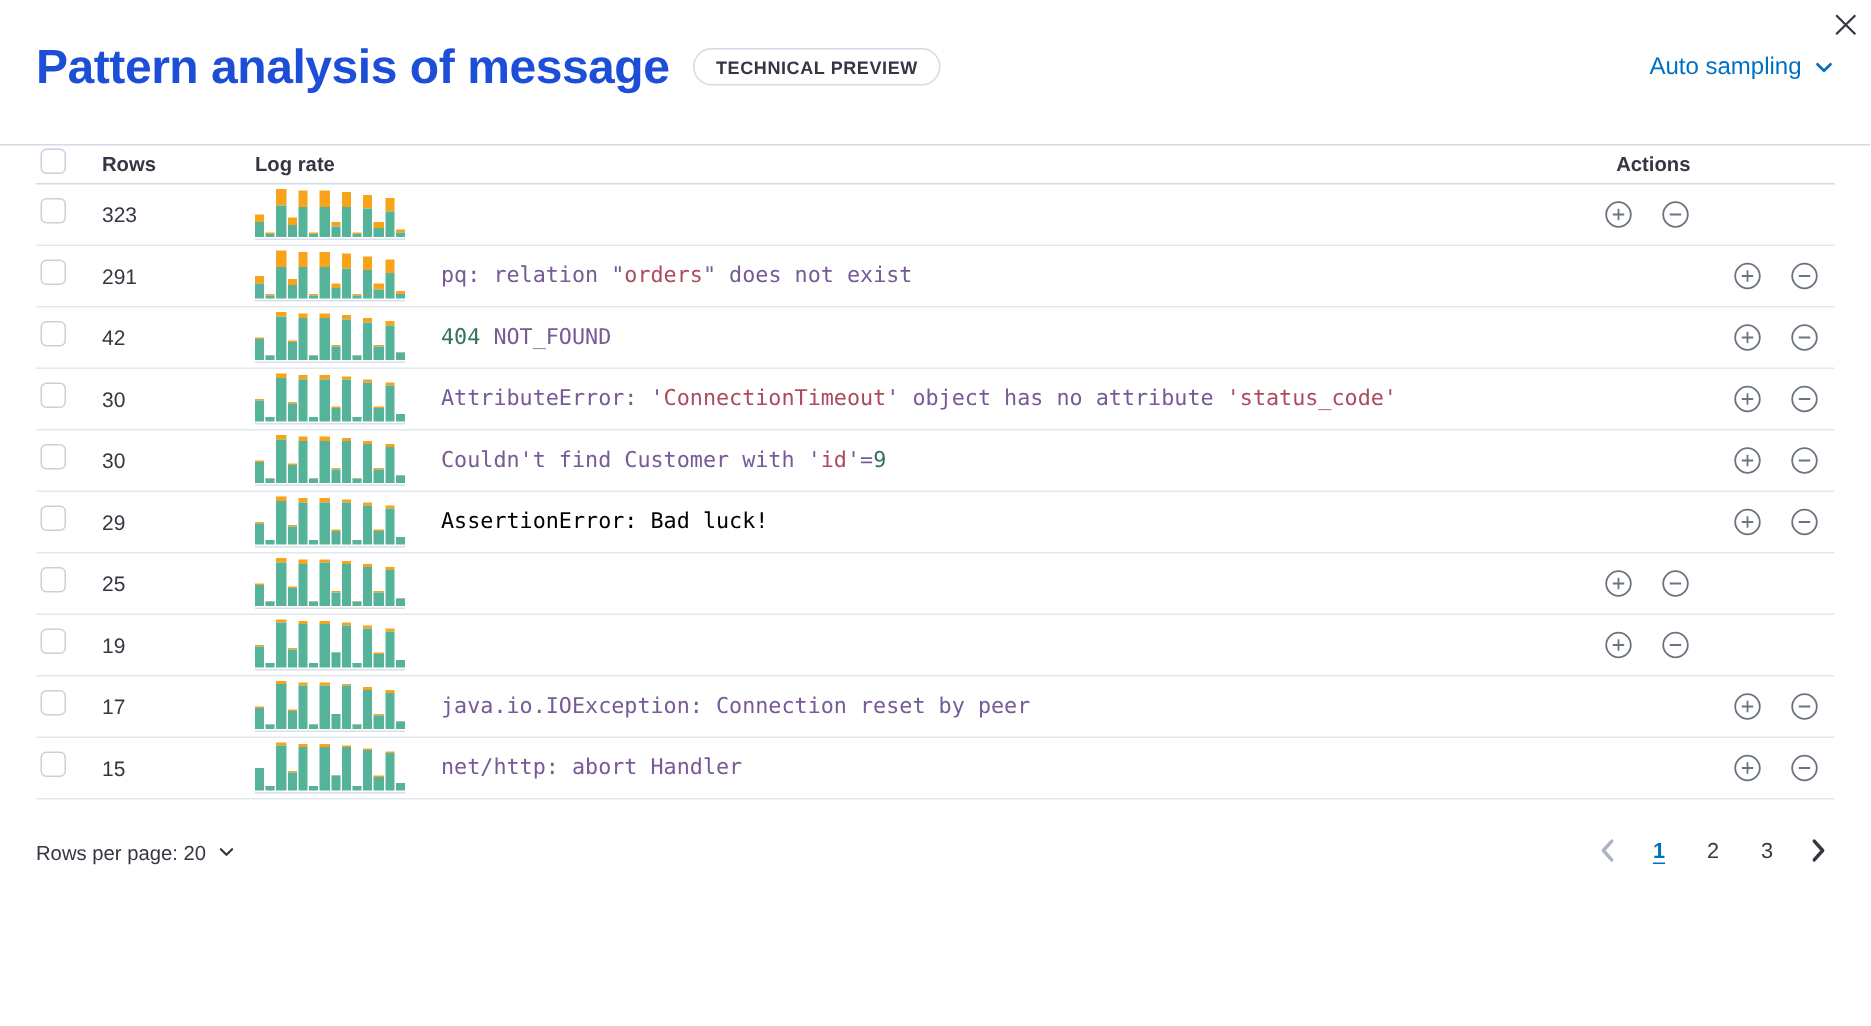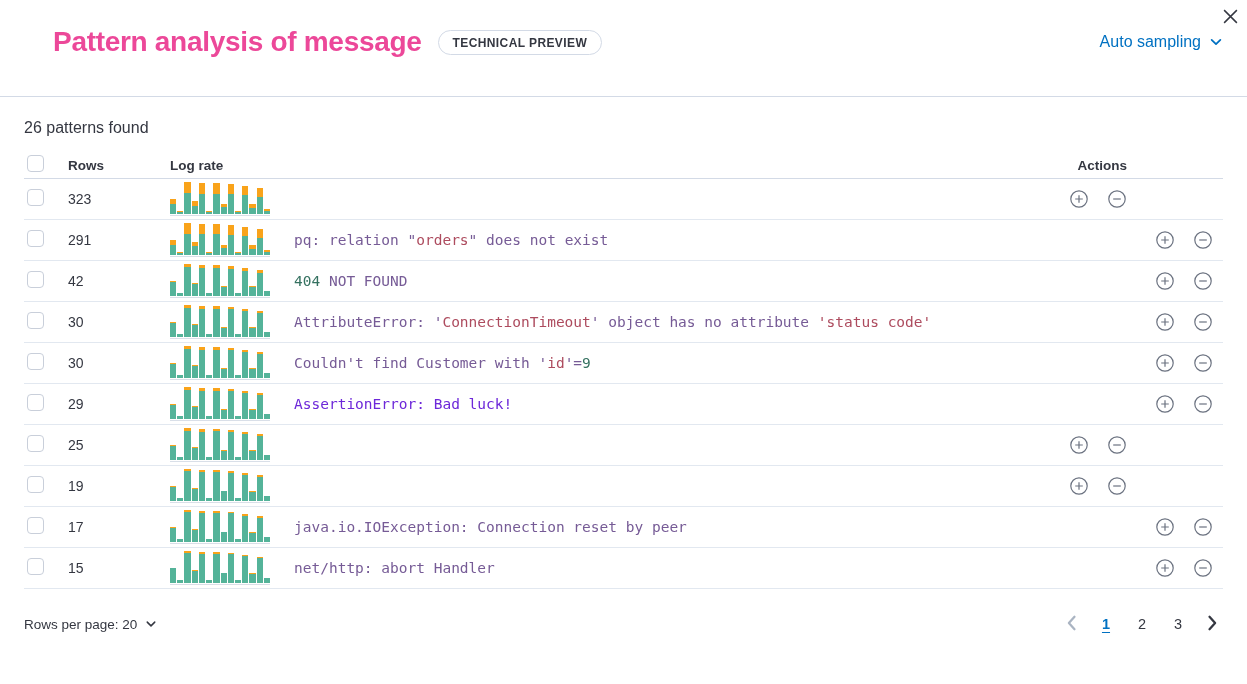--- a/index.html
+++ b/index.html
@@ -10,7 +10,7 @@
   .flyout-header { position:relative; height:97px; padding:26px 24px 0 24px;
                    border-bottom:1px solid #D3DAE6; }
   .header-row { display:flex; align-items:center; }
-  .page-title { font-size:28px; font-weight:700; color:#ec4899; letter-spacing:-0.3px;margin-left:29px; }
+  .page-title { font-size:32px; font-weight:700; color:#1d4ed8; letter-spacing:-0.3px; }
   .tech-badge { margin-left:16px; border:1px solid #D3DAE6; border-radius:15px;
                 padding:5px 14px 4px; font-size:12px; font-weight:700; color:#343741;
                 letter-spacing:0.4px; white-space:nowrap; background:#fff; }

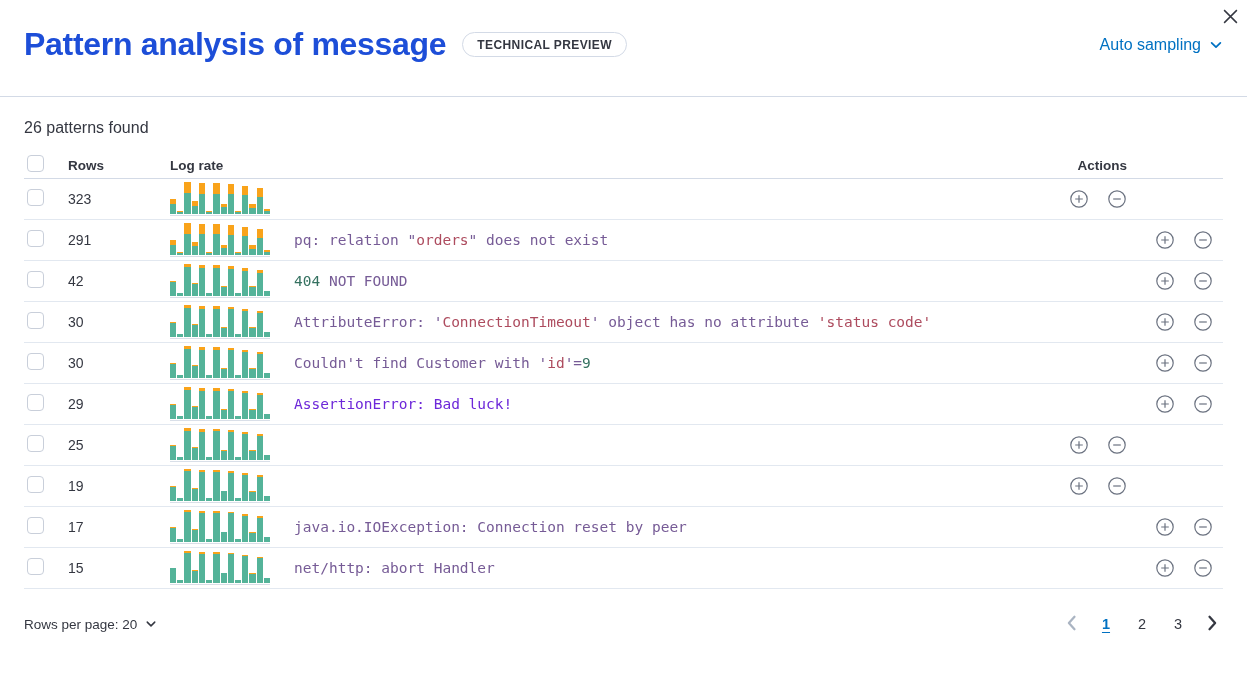--- a/index.html
+++ b/index.html
@@ -85,7 +85,6 @@
 </div>
 
 <div class="content">
-  <div class="summary">26 patterns found</div>
 
   <div class="grid-row head-row">
     <div><input type="checkbox" class="checkbox" style=""></div>

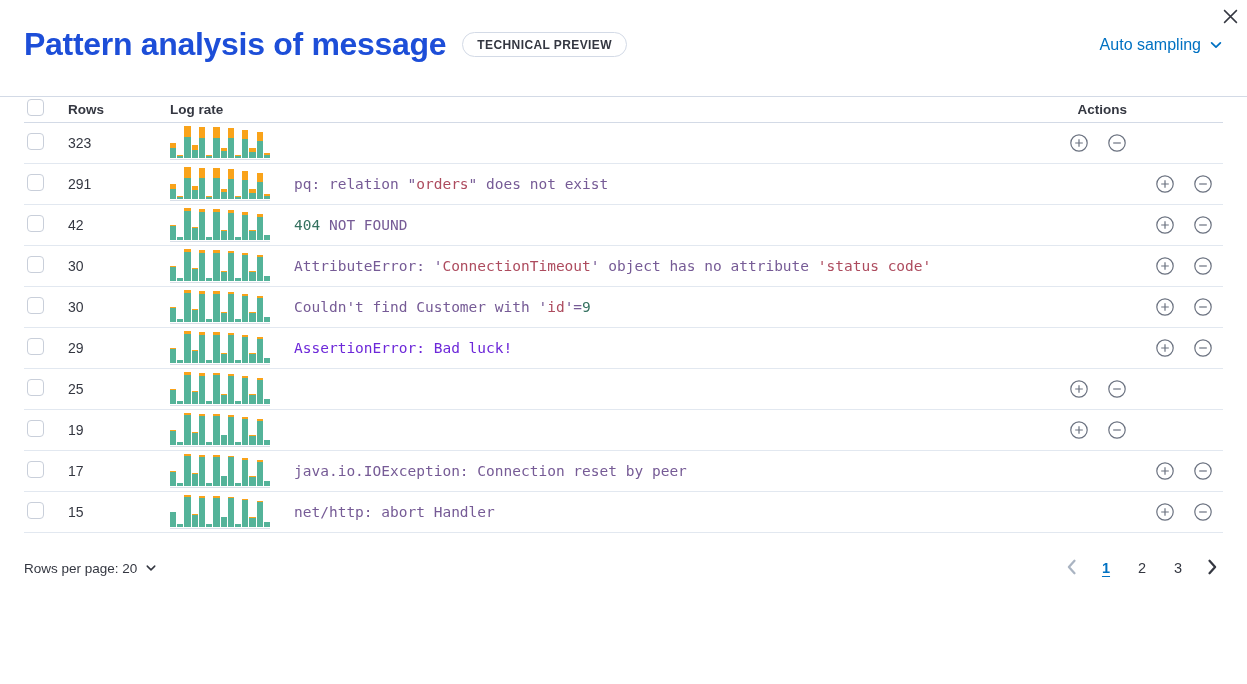--- a/index.html
+++ b/index.html
@@ -556,7 +556,7 @@
             </div>
           </div>
         </div>
-    <div class="example-cell"><span style="color: #6d28d9; text-align: center;">AssertionError: Bad luck!</span></div>
+    <div class="example-cell"><span style="color: #000000; text-align: center;">AssertionError: Bad luck!</span></div>
     <div class="action-cell">
       <button class="icon-btn" aria-label="Filter for pattern">
         <svg width="20" height="20" viewBox="0 0 20 20">

